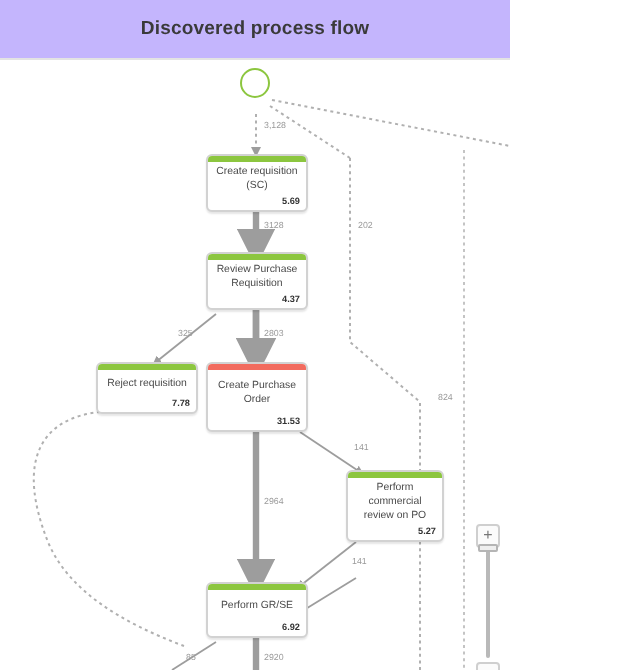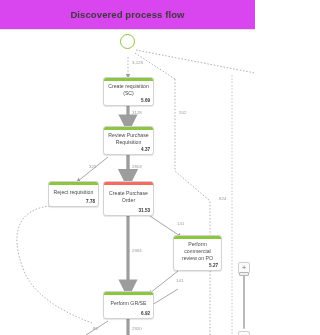--- a/index.html
+++ b/index.html
@@ -13,7 +13,7 @@
   
   .header{
     position:absolute;left:0;top:0;width:255px;height:30px;
-    background:#d946ef;
+    background:#c4b5fd;
     border-bottom:1px solid #e3e3e3;
     display:flex;align-items:center;justify-content:center;
     box-sizing:border-box;

